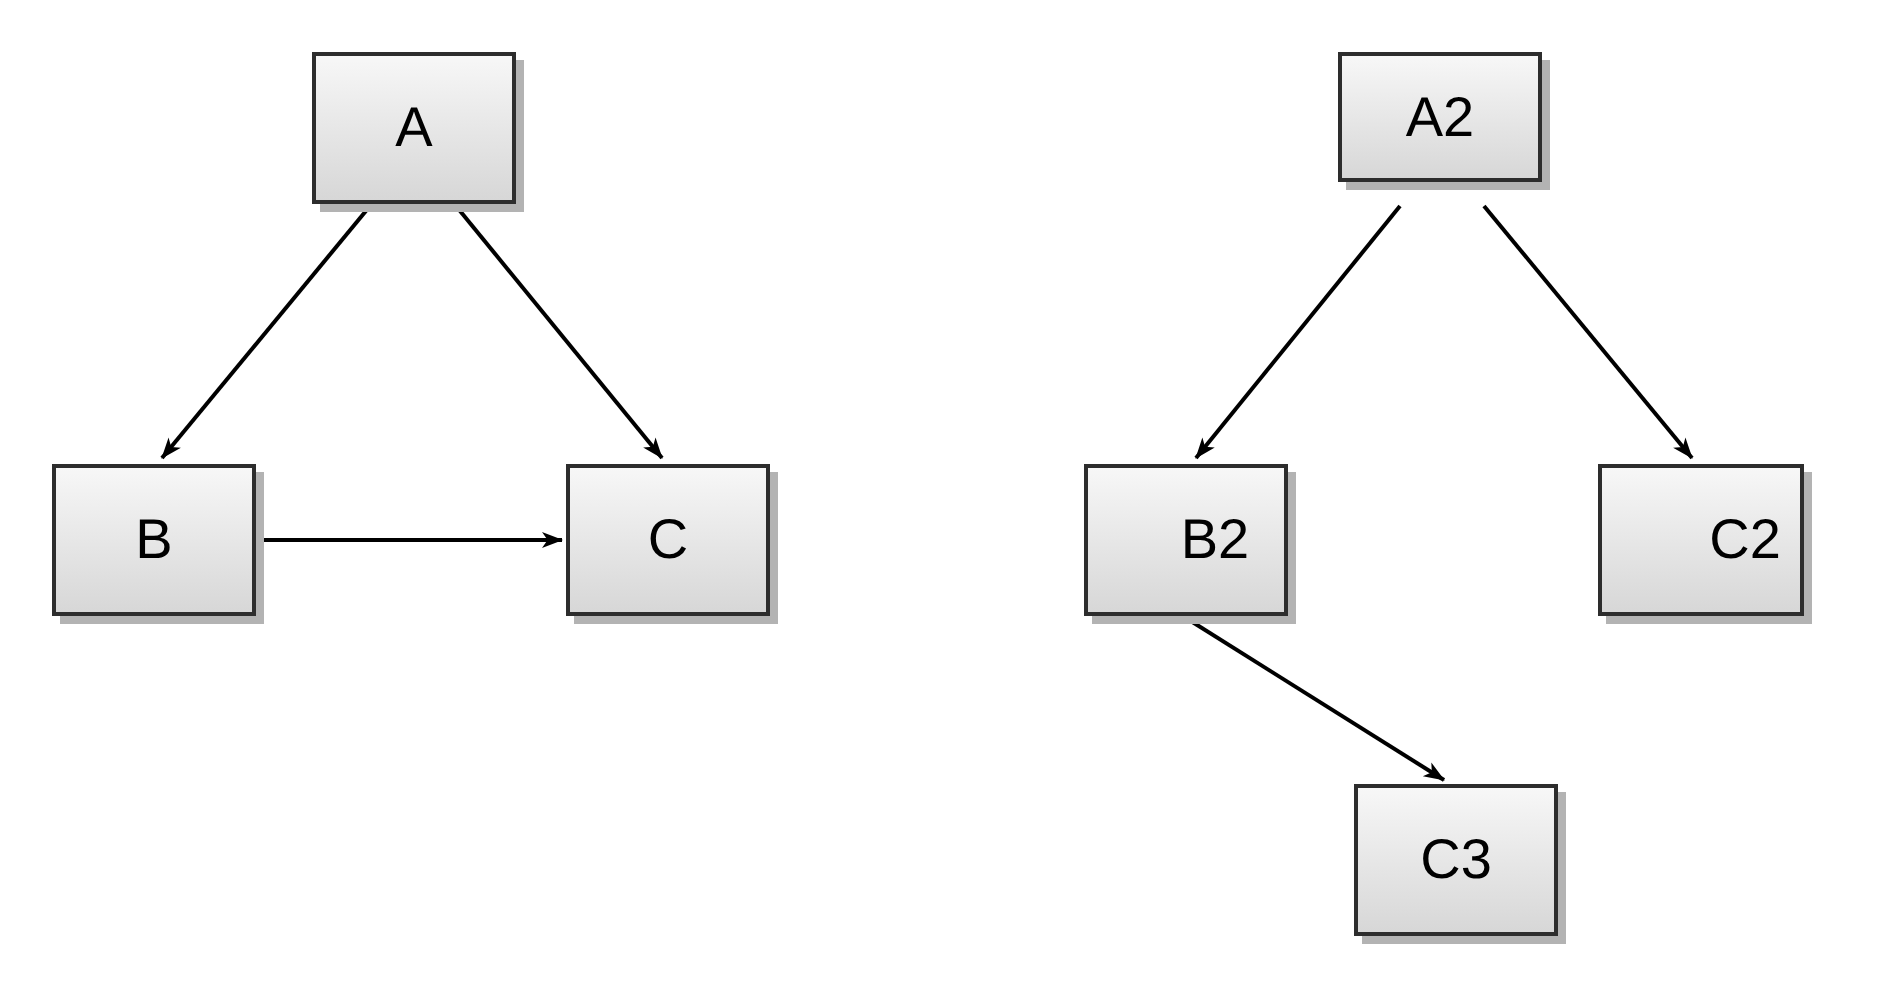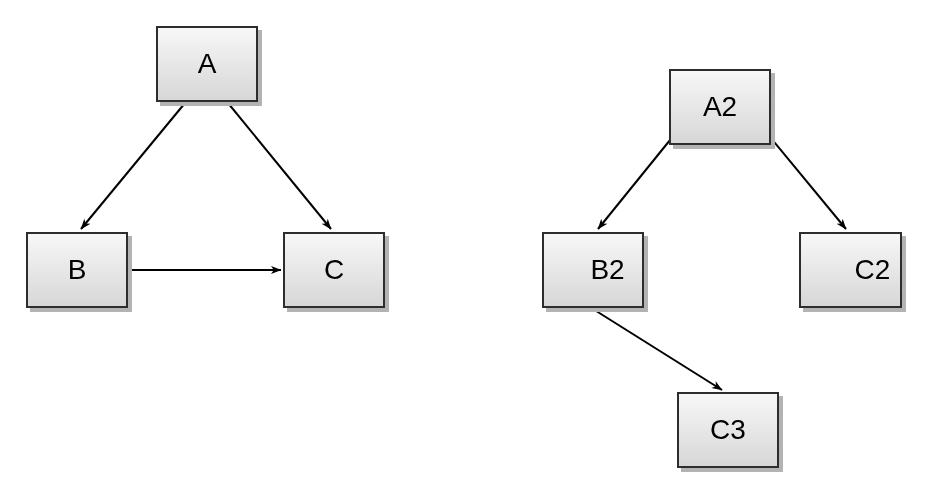--- a/index.html
+++ b/index.html
@@ -65,7 +65,7 @@
     <div class="node" style="left: 283px; top: 232px; width: 102px; height: 76px; background: linear-gradient(rgb(247, 247, 247), rgb(215, 215, 215)); border: 2px solid rgb(45, 45, 45); box-shadow: rgb(179, 179, 179) 4px 4px 0px 0px;">
       <span class="node-label" style="color: rgb(0, 0, 0);">C</span>
     </div>
-    <div class="node" style="left: 669px; top: 26px; width: 102px; height: 76px; background: linear-gradient(rgb(247, 247, 247), rgb(215, 215, 215)); border: 2px solid rgb(45, 45, 45); box-shadow: rgb(179, 179, 179) 4px 4px 0px 0px; margin-top: 43px;">
+    <div class="node" style="left: 669px; top: 26px; width: 102px; height: 65px; background: linear-gradient(rgb(247, 247, 247), rgb(215, 215, 215)); border: 2px solid rgb(45, 45, 45); box-shadow: rgb(179, 179, 179) 4px 4px 0px 0px;">
       <span class="node-label" style="color: rgb(0, 0, 0);">A2</span>
     </div>
     <div class="node" style="left: 542px; top: 232px; width: 102px; height: 76px; background: linear-gradient(rgb(247, 247, 247), rgb(215, 215, 215)); border: 2px solid rgb(45, 45, 45); box-shadow: rgb(179, 179, 179) 4px 4px 0px 0px; padding-left: 29px;">

